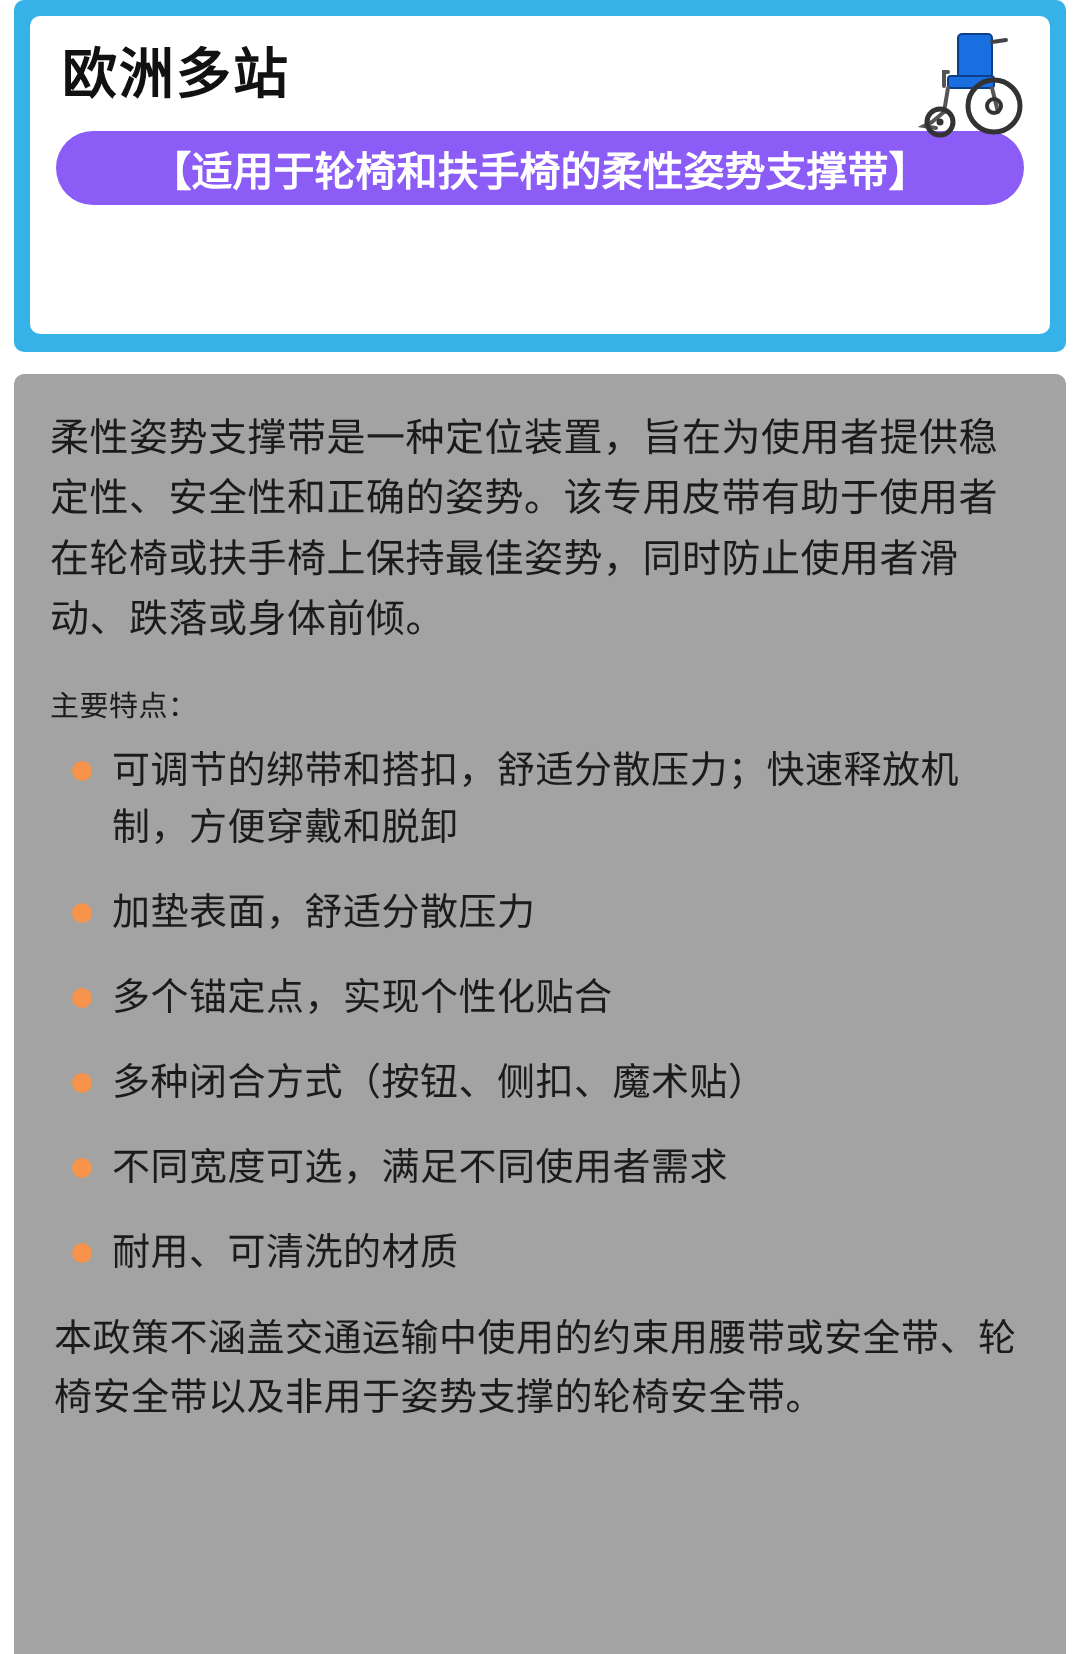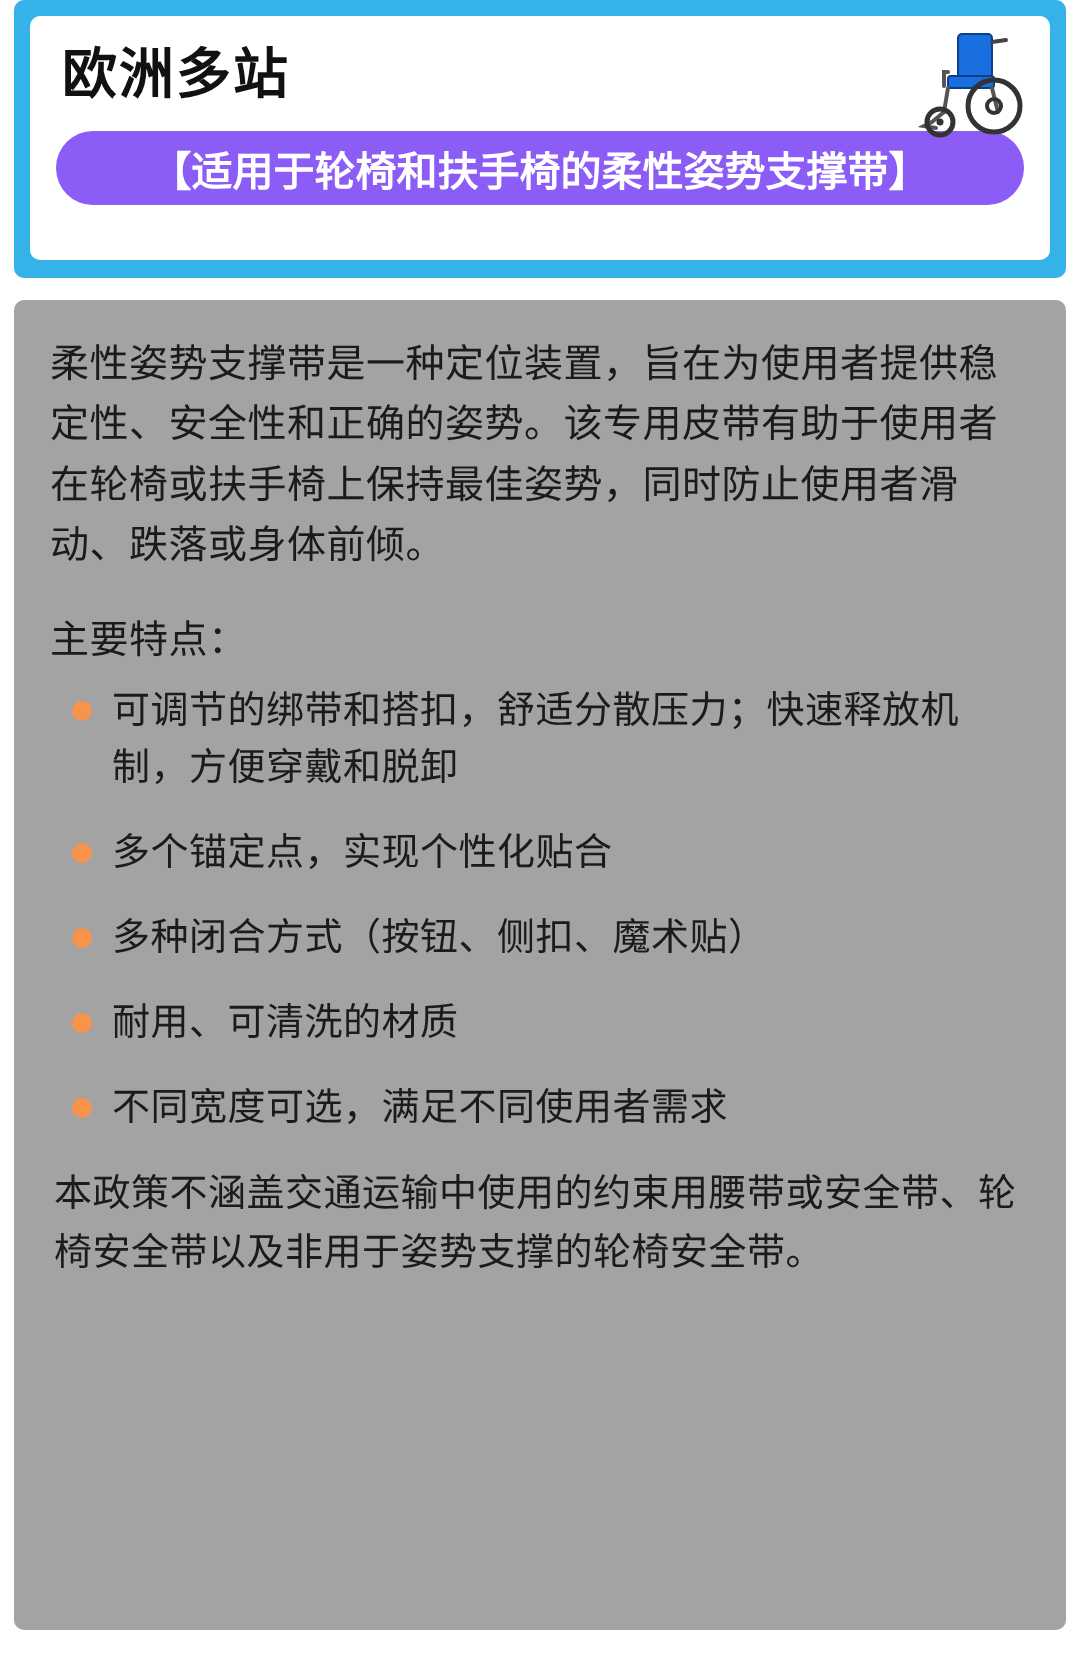--- a/index.html
+++ b/index.html
@@ -28,7 +28,7 @@
     border-radius: 10px;
     padding: 16px 16px 18px 16px;
     box-sizing: border-box;
-    height: 278px;
+    height: 352px;
     overflow: hidden;
   }
   .banner-inner {

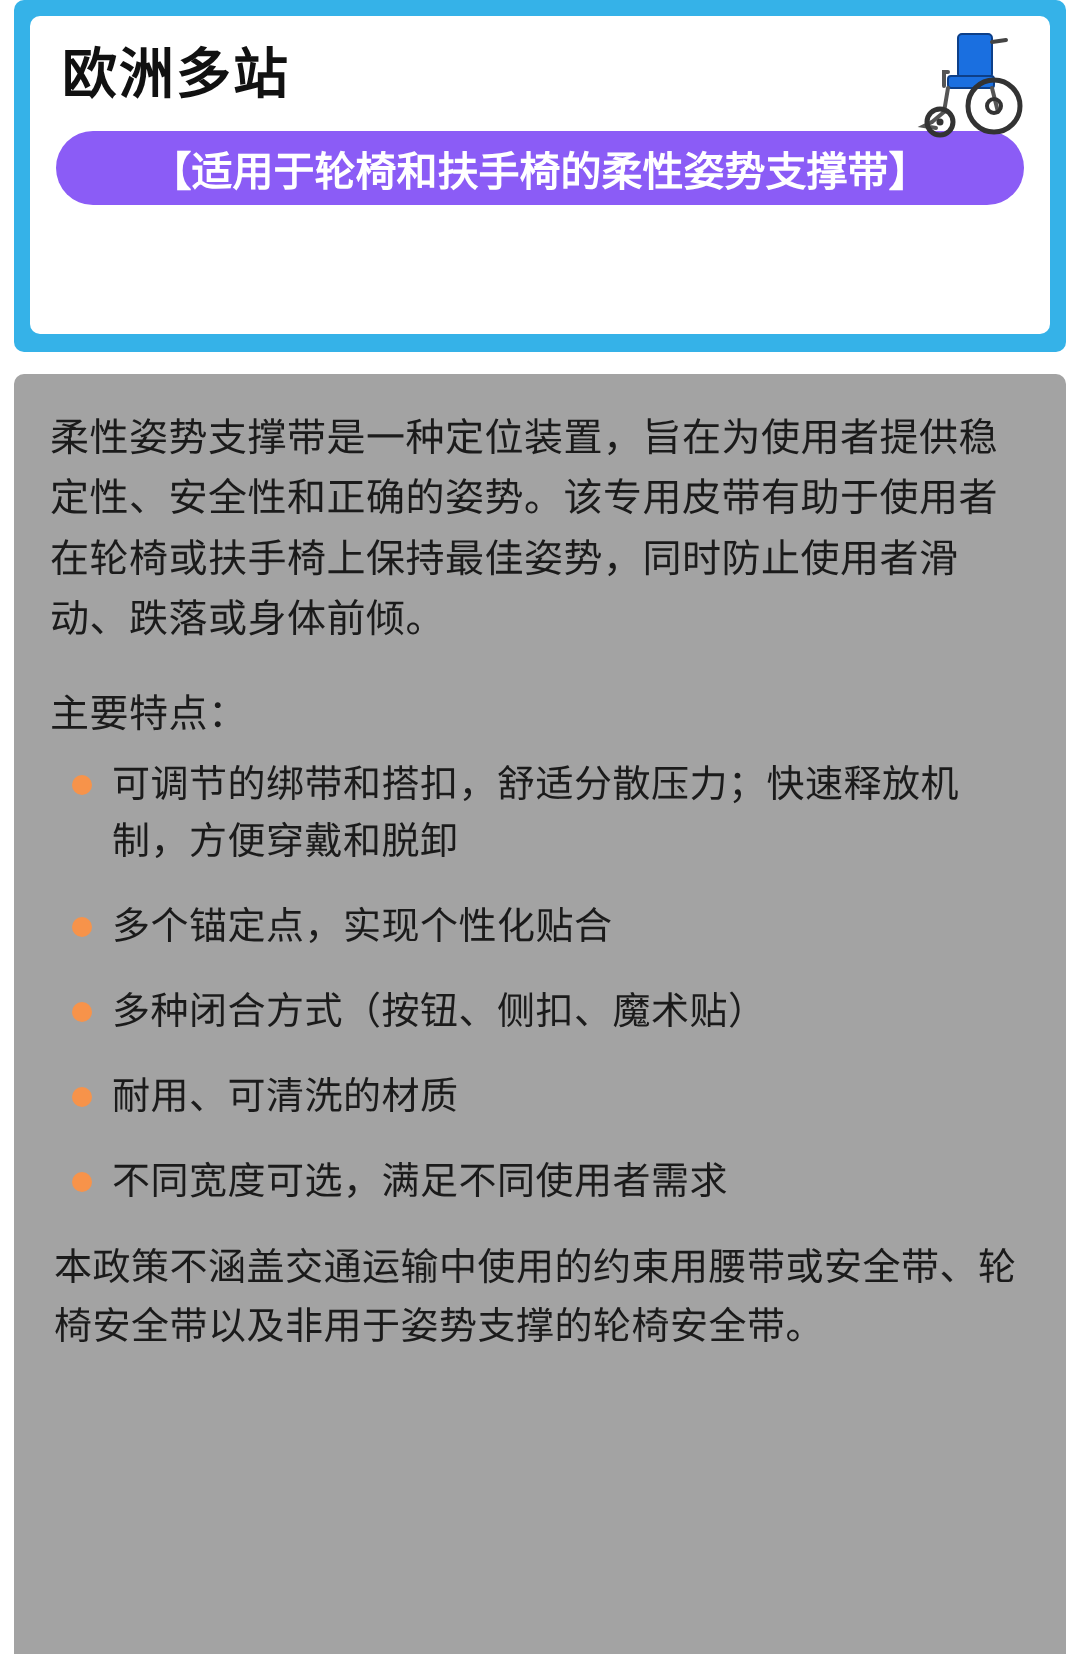--- a/index.html
+++ b/index.html
@@ -89,7 +89,7 @@
     letter-spacing: 0.5px;
   }
   .section-label {
-    font-size: 39px;
+    font-size: 29px;
     color: #1b1b1b;
     margin: 0 0 18px 0;
     letter-spacing: 0.5px;

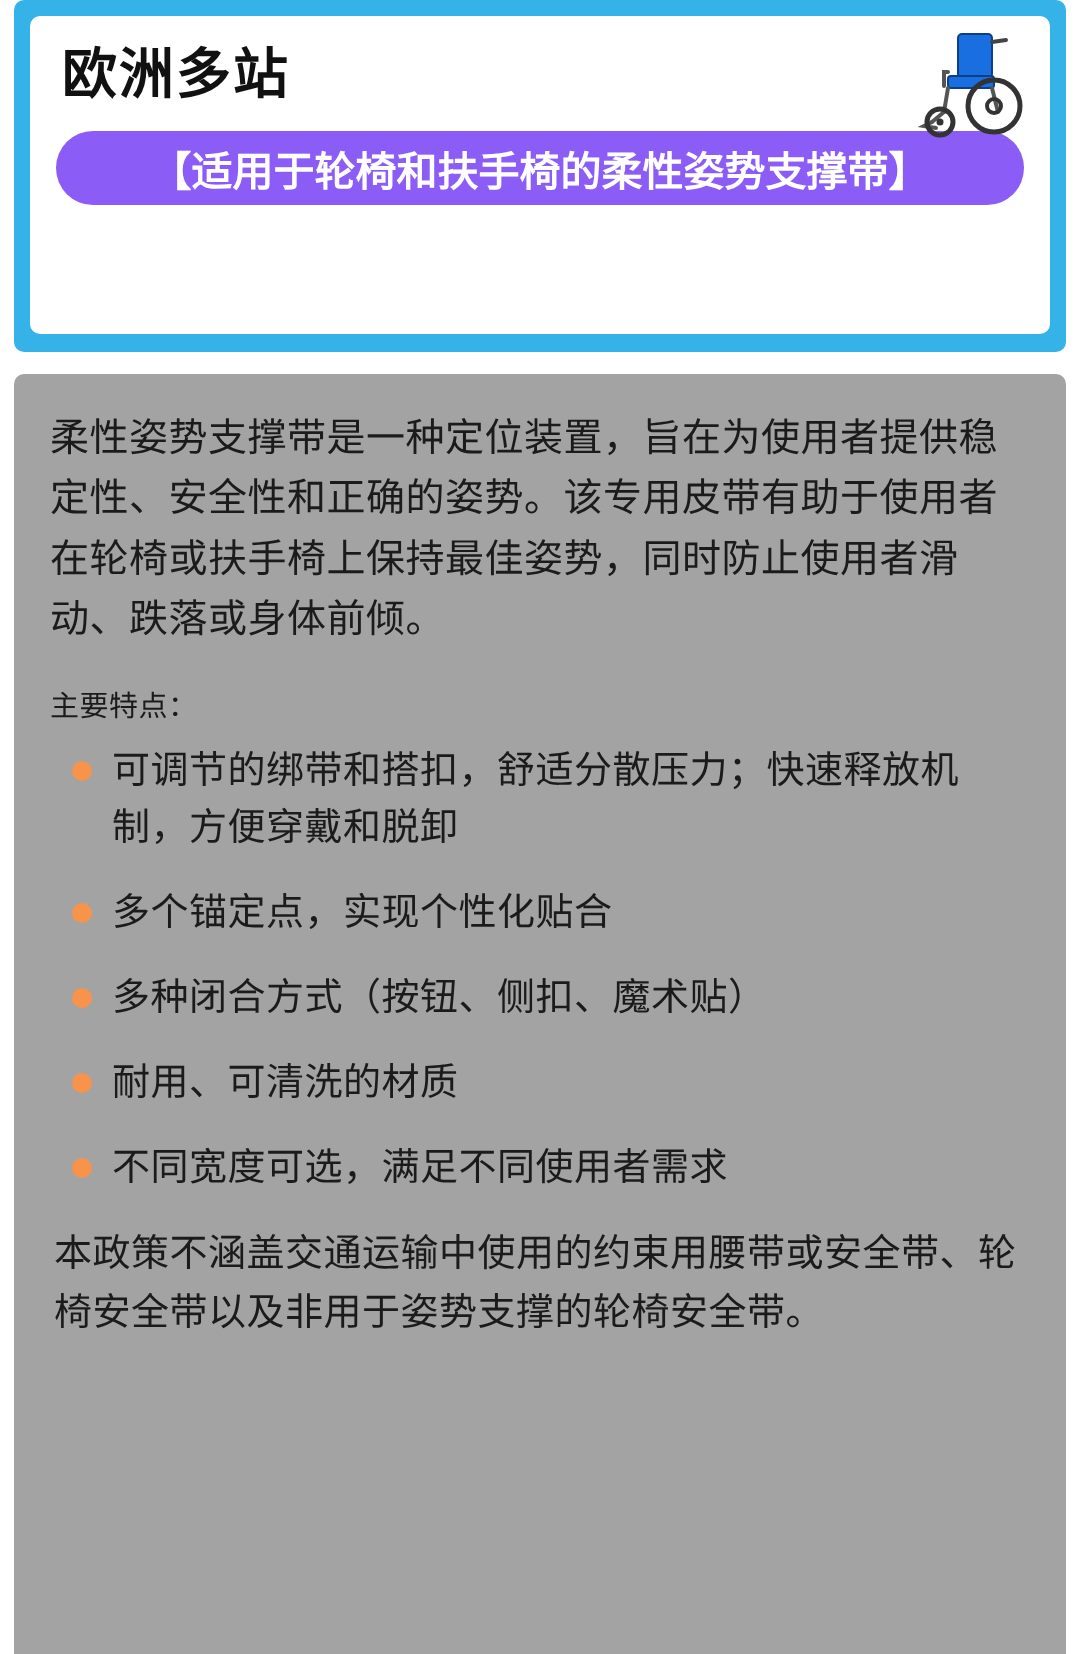--- a/index.html
+++ b/index.html
@@ -178,6 +178,10 @@
       </li>
       <li>
         <span class="dot"></span>
+        <span>加垫表面，舒适分散压力</span>
+      </li>
+      <li>
+        <span class="dot"></span>
         <span>多个锚定点，实现个性化贴合</span>
       </li>
       <li>

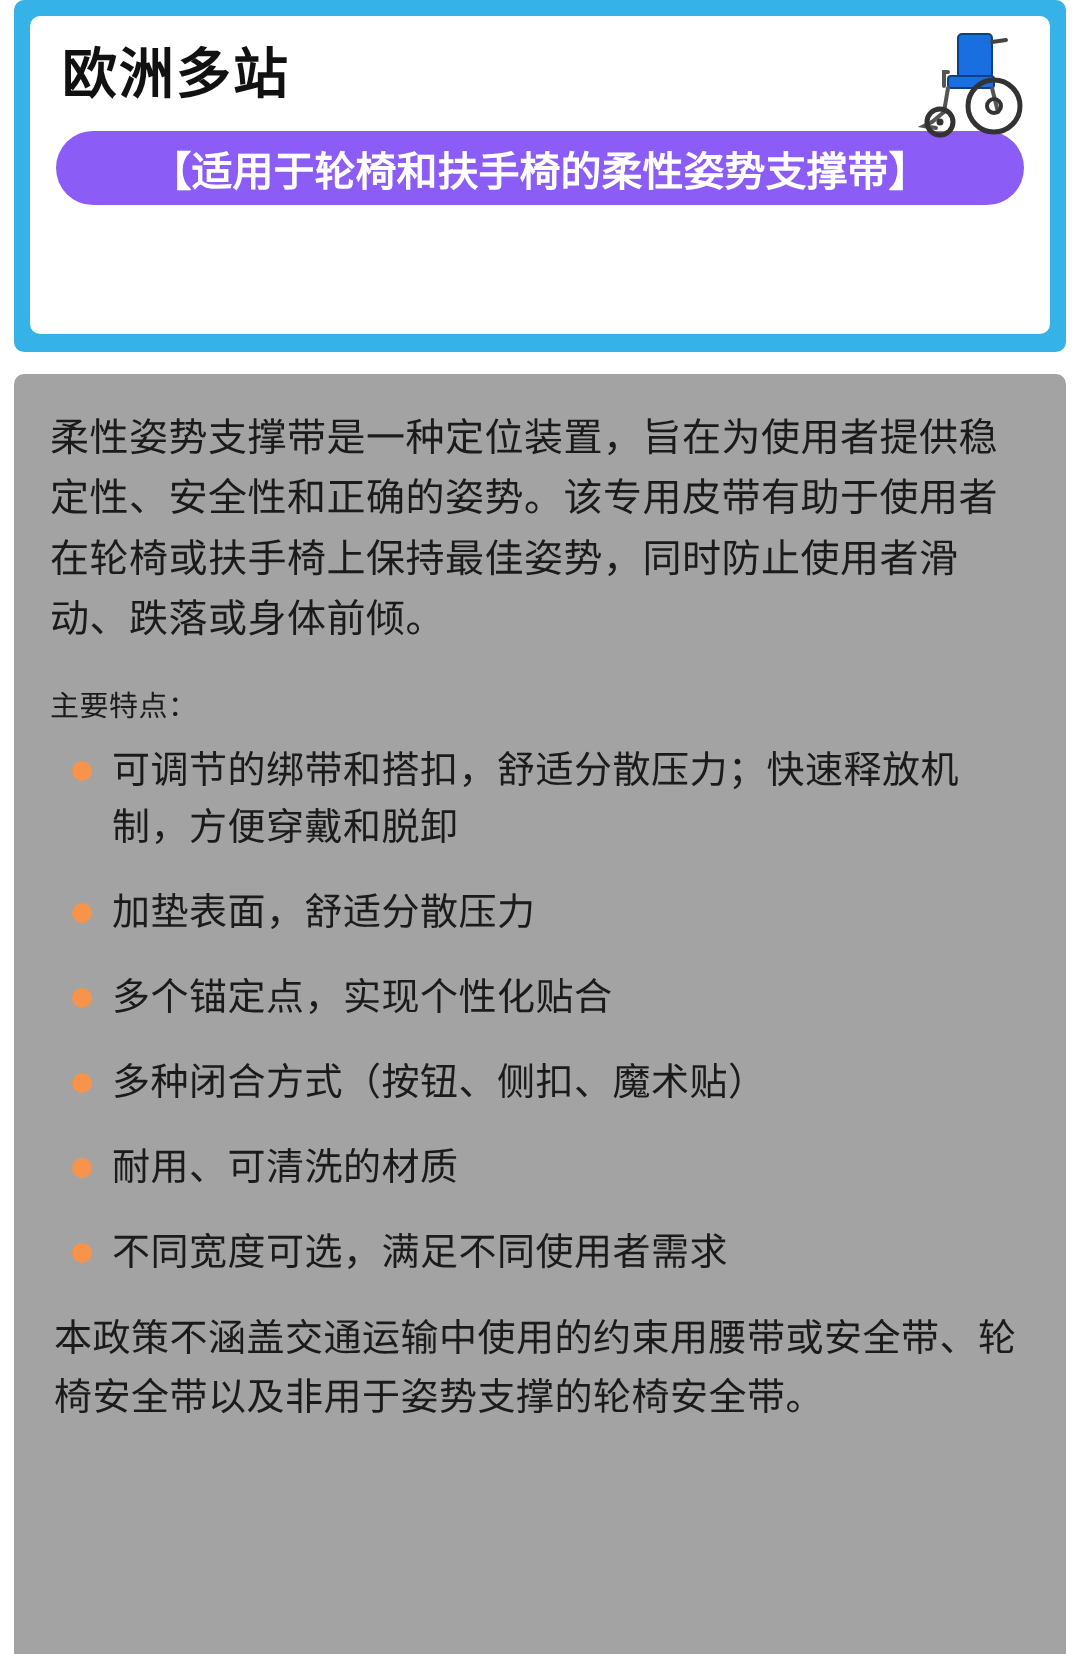--- a/index.html
+++ b/index.html
@@ -190,11 +190,11 @@
       </li>
       <li>
         <span class="dot"></span>
+        <span>不同宽度可选，满足不同使用者需求</span>
+      </li>
+      <li>
+        <span class="dot"></span>
         <span>耐用、可清洗的材质</span>
-      </li>
-      <li>
-        <span class="dot"></span>
-        <span>不同宽度可选，满足不同使用者需求</span>
       </li>
     </ul>
 

